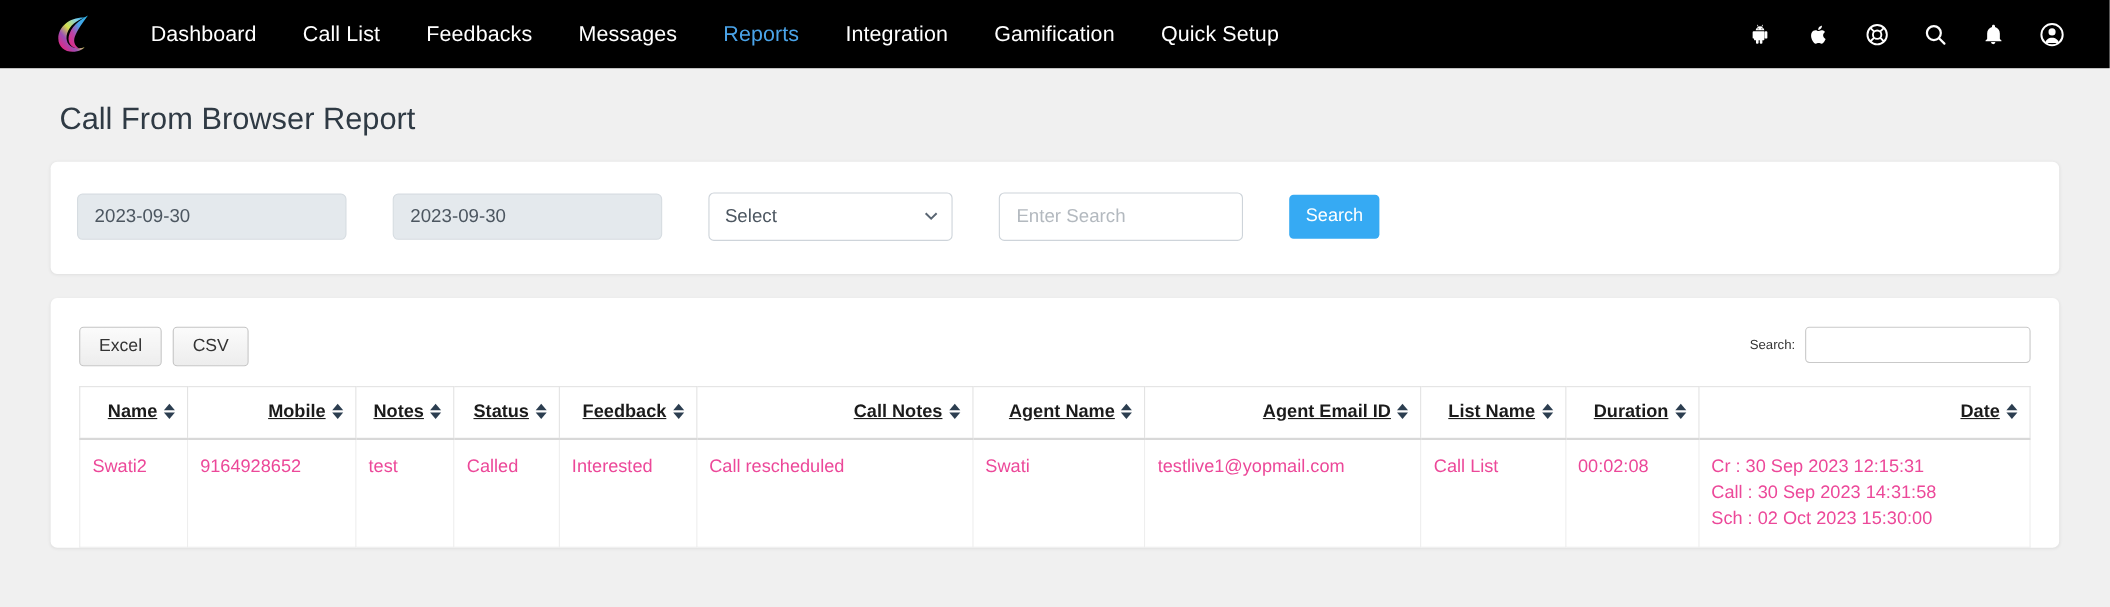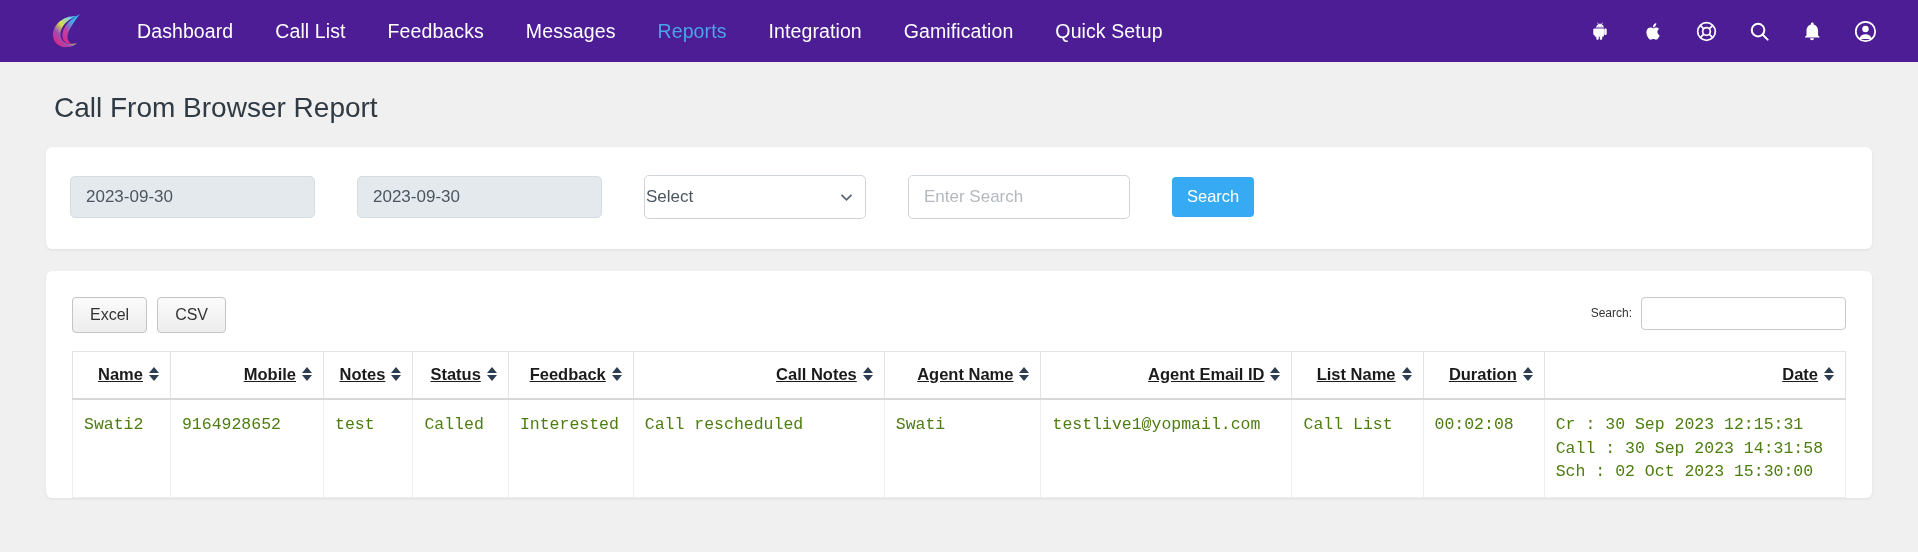--- a/index.html
+++ b/index.html
@@ -15,7 +15,7 @@
   
   .navbar {
     height: 62px;
-    background: #4c1d95;
+    background: #000000;
     display: flex;
     align-items: center;
     padding: 0 32px 0 44px;

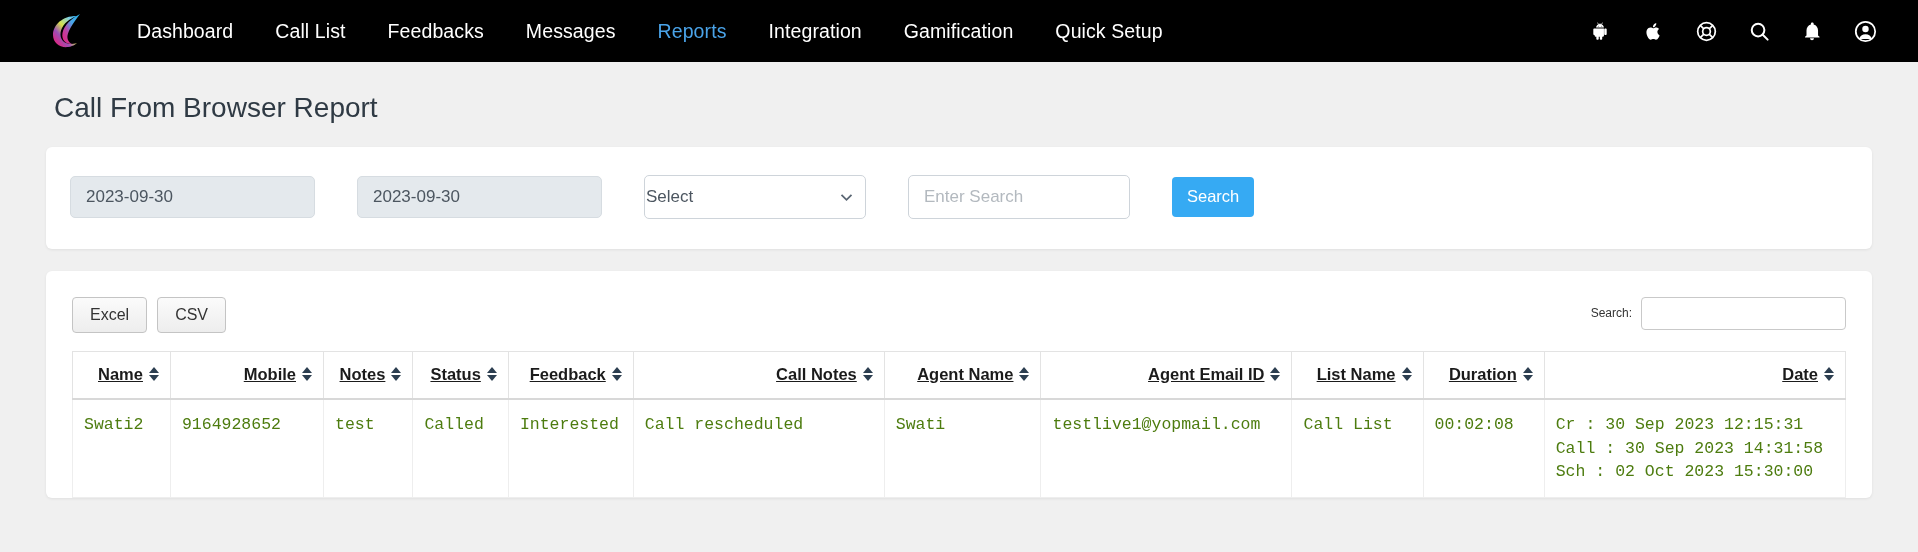--- a/index.html
+++ b/index.html
@@ -95,7 +95,7 @@
     border-radius: 5px;
     font-size: 17px;
     color: #4c5660;
-    padding: 0 30px 0 1px;
+    padding: 0 30px 0 14px;
     appearance: none;
     font-family: "Liberation Sans", sans-serif;
   }

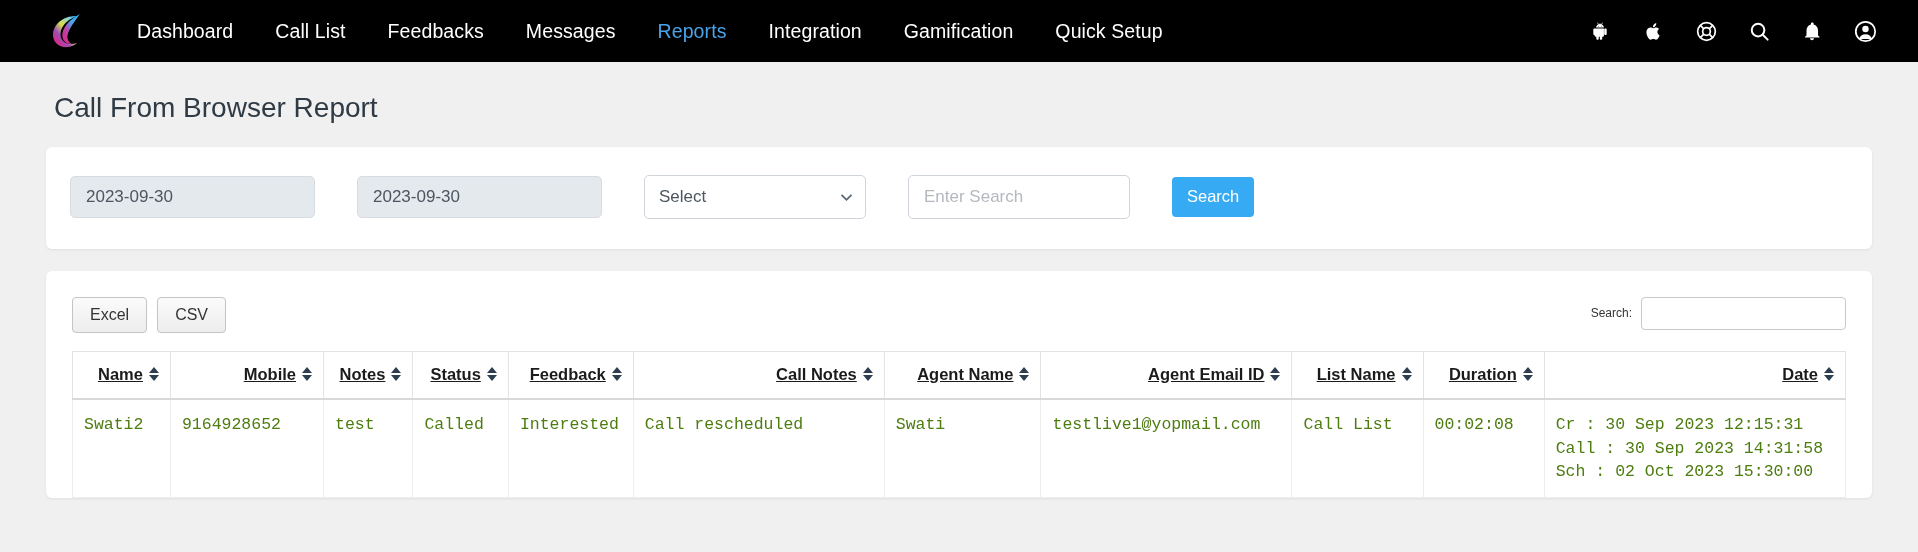--- a/index.html
+++ b/index.html
@@ -195,13 +195,12 @@
 
   table.dt td {
     font-size: 16.5px;
-    color: #4d7c0f;
+    color: #ec4899;
     border: 1px solid #eeeeee;
     padding: 13px 11px;
     vertical-align: top;
     line-height: 1.45;
     word-wrap: break-word;
-    font-family: Liberation Mono, monospace;
   }
   td .dl { display: block; white-space: nowrap; }
 </style>

